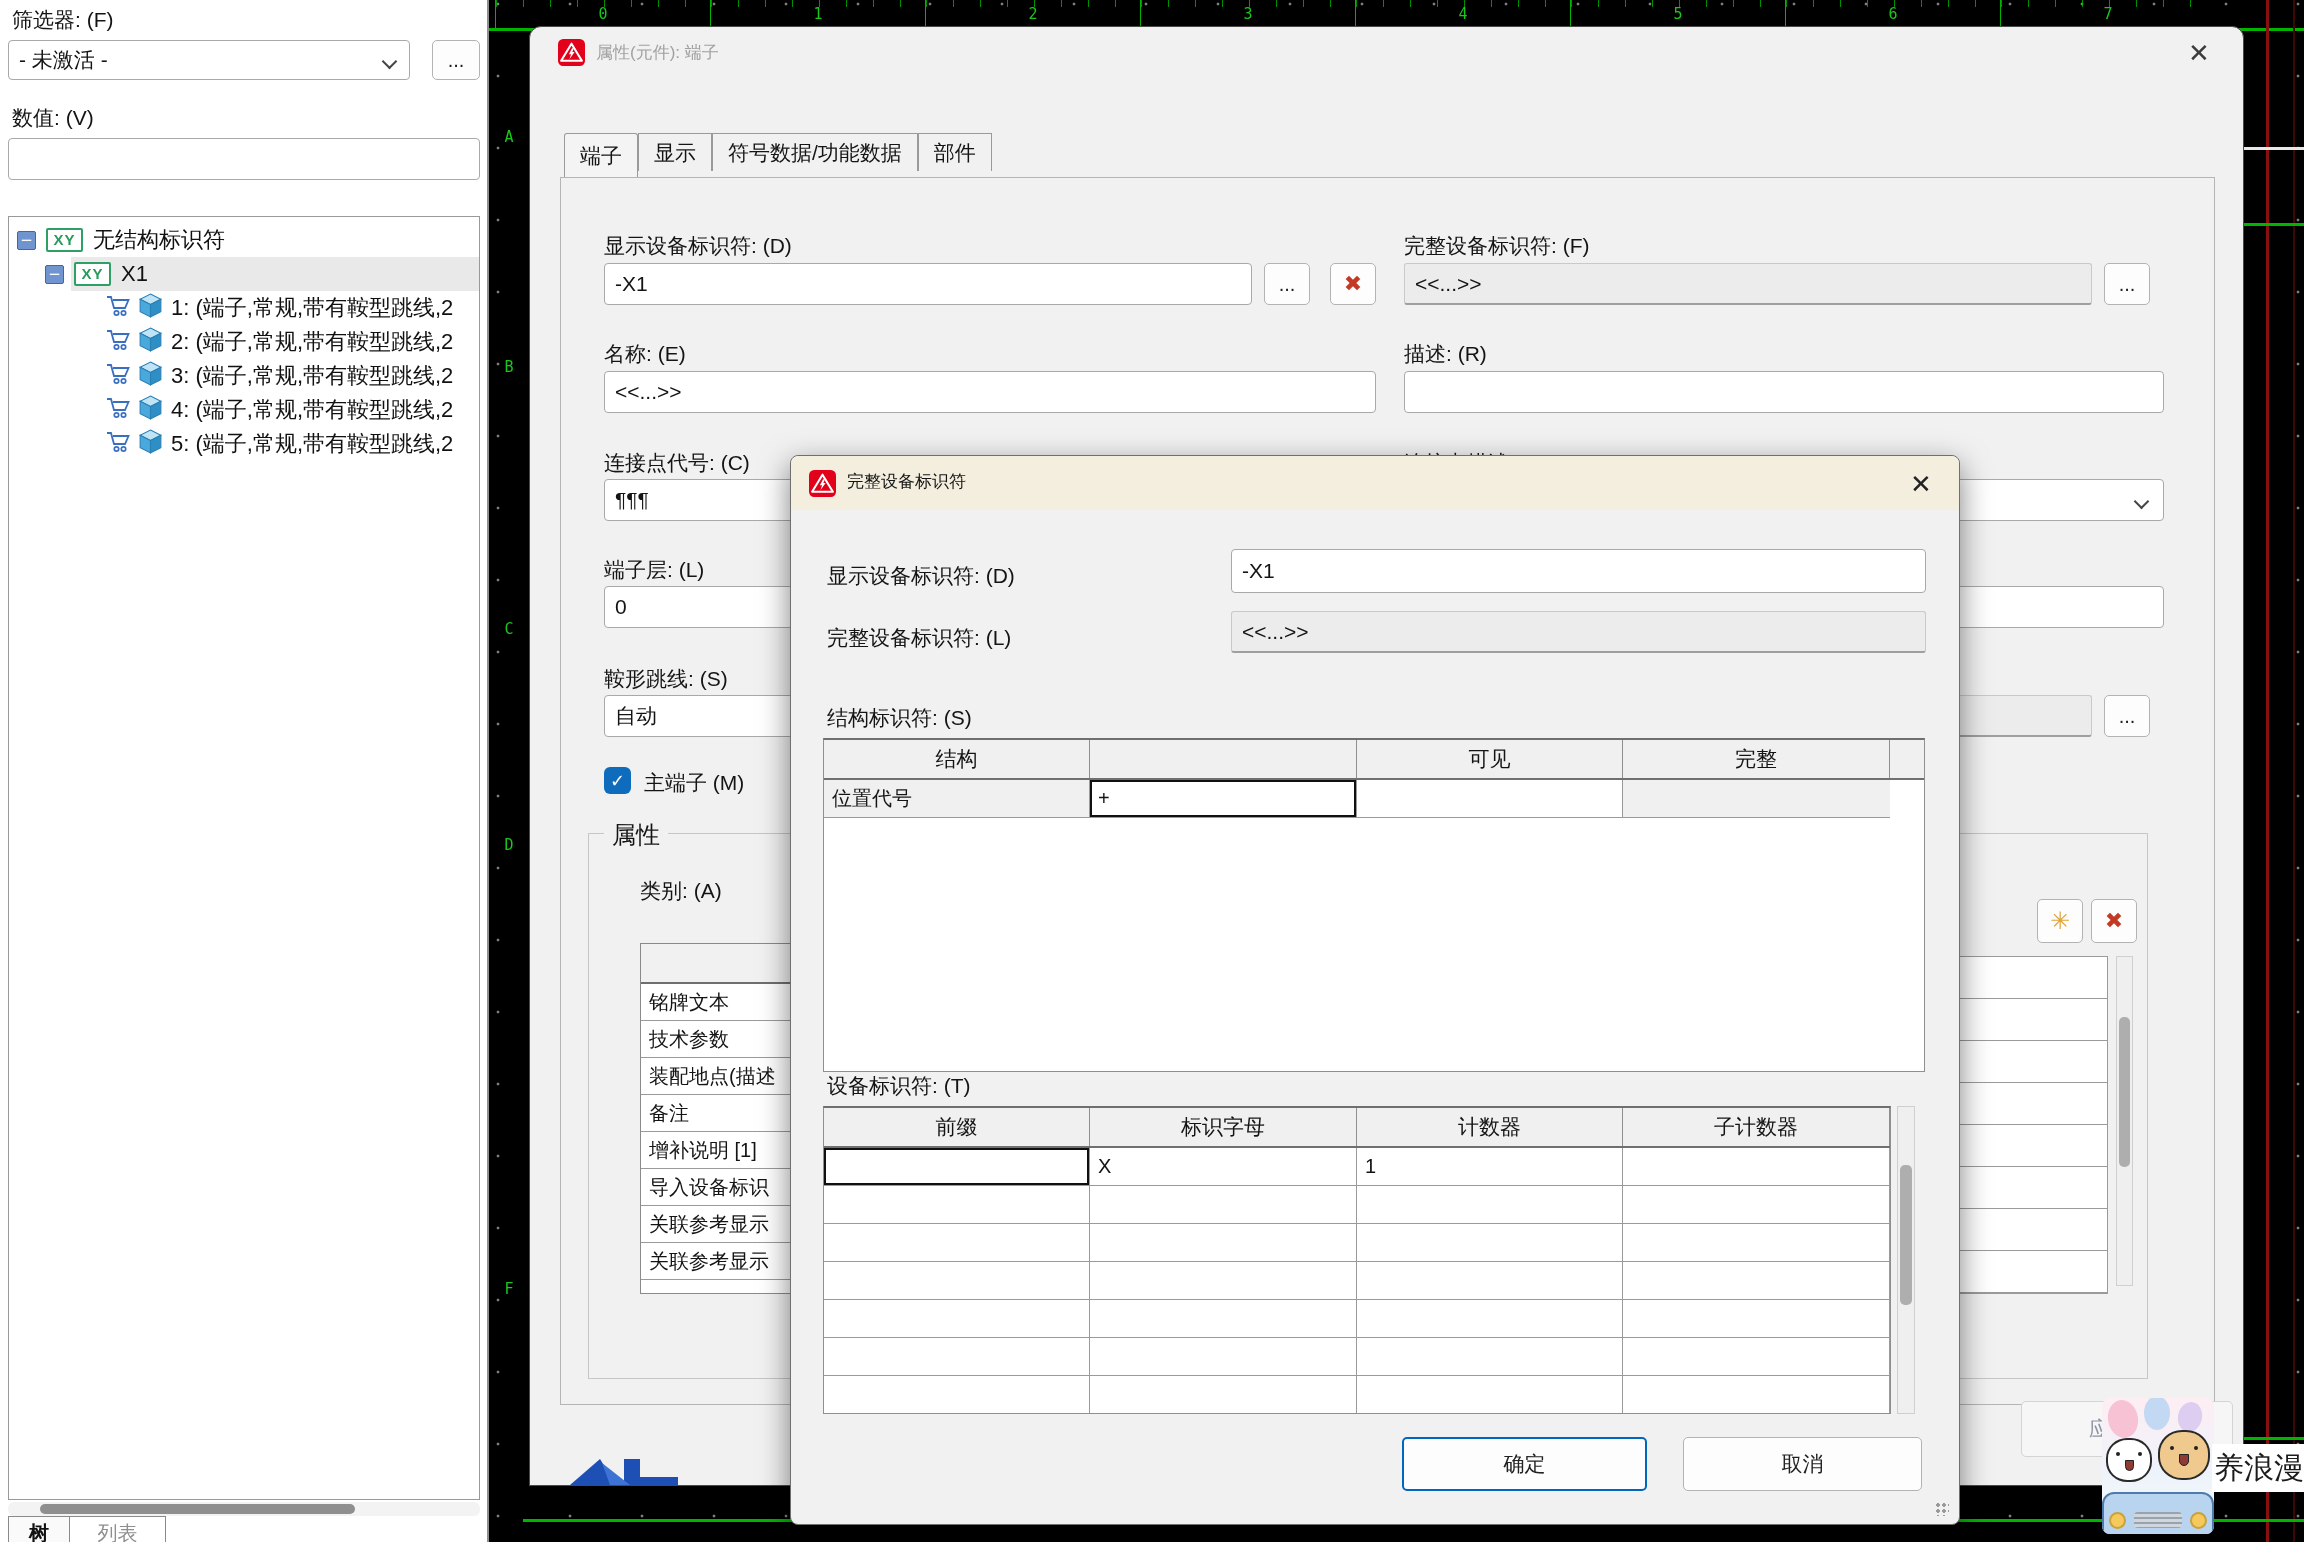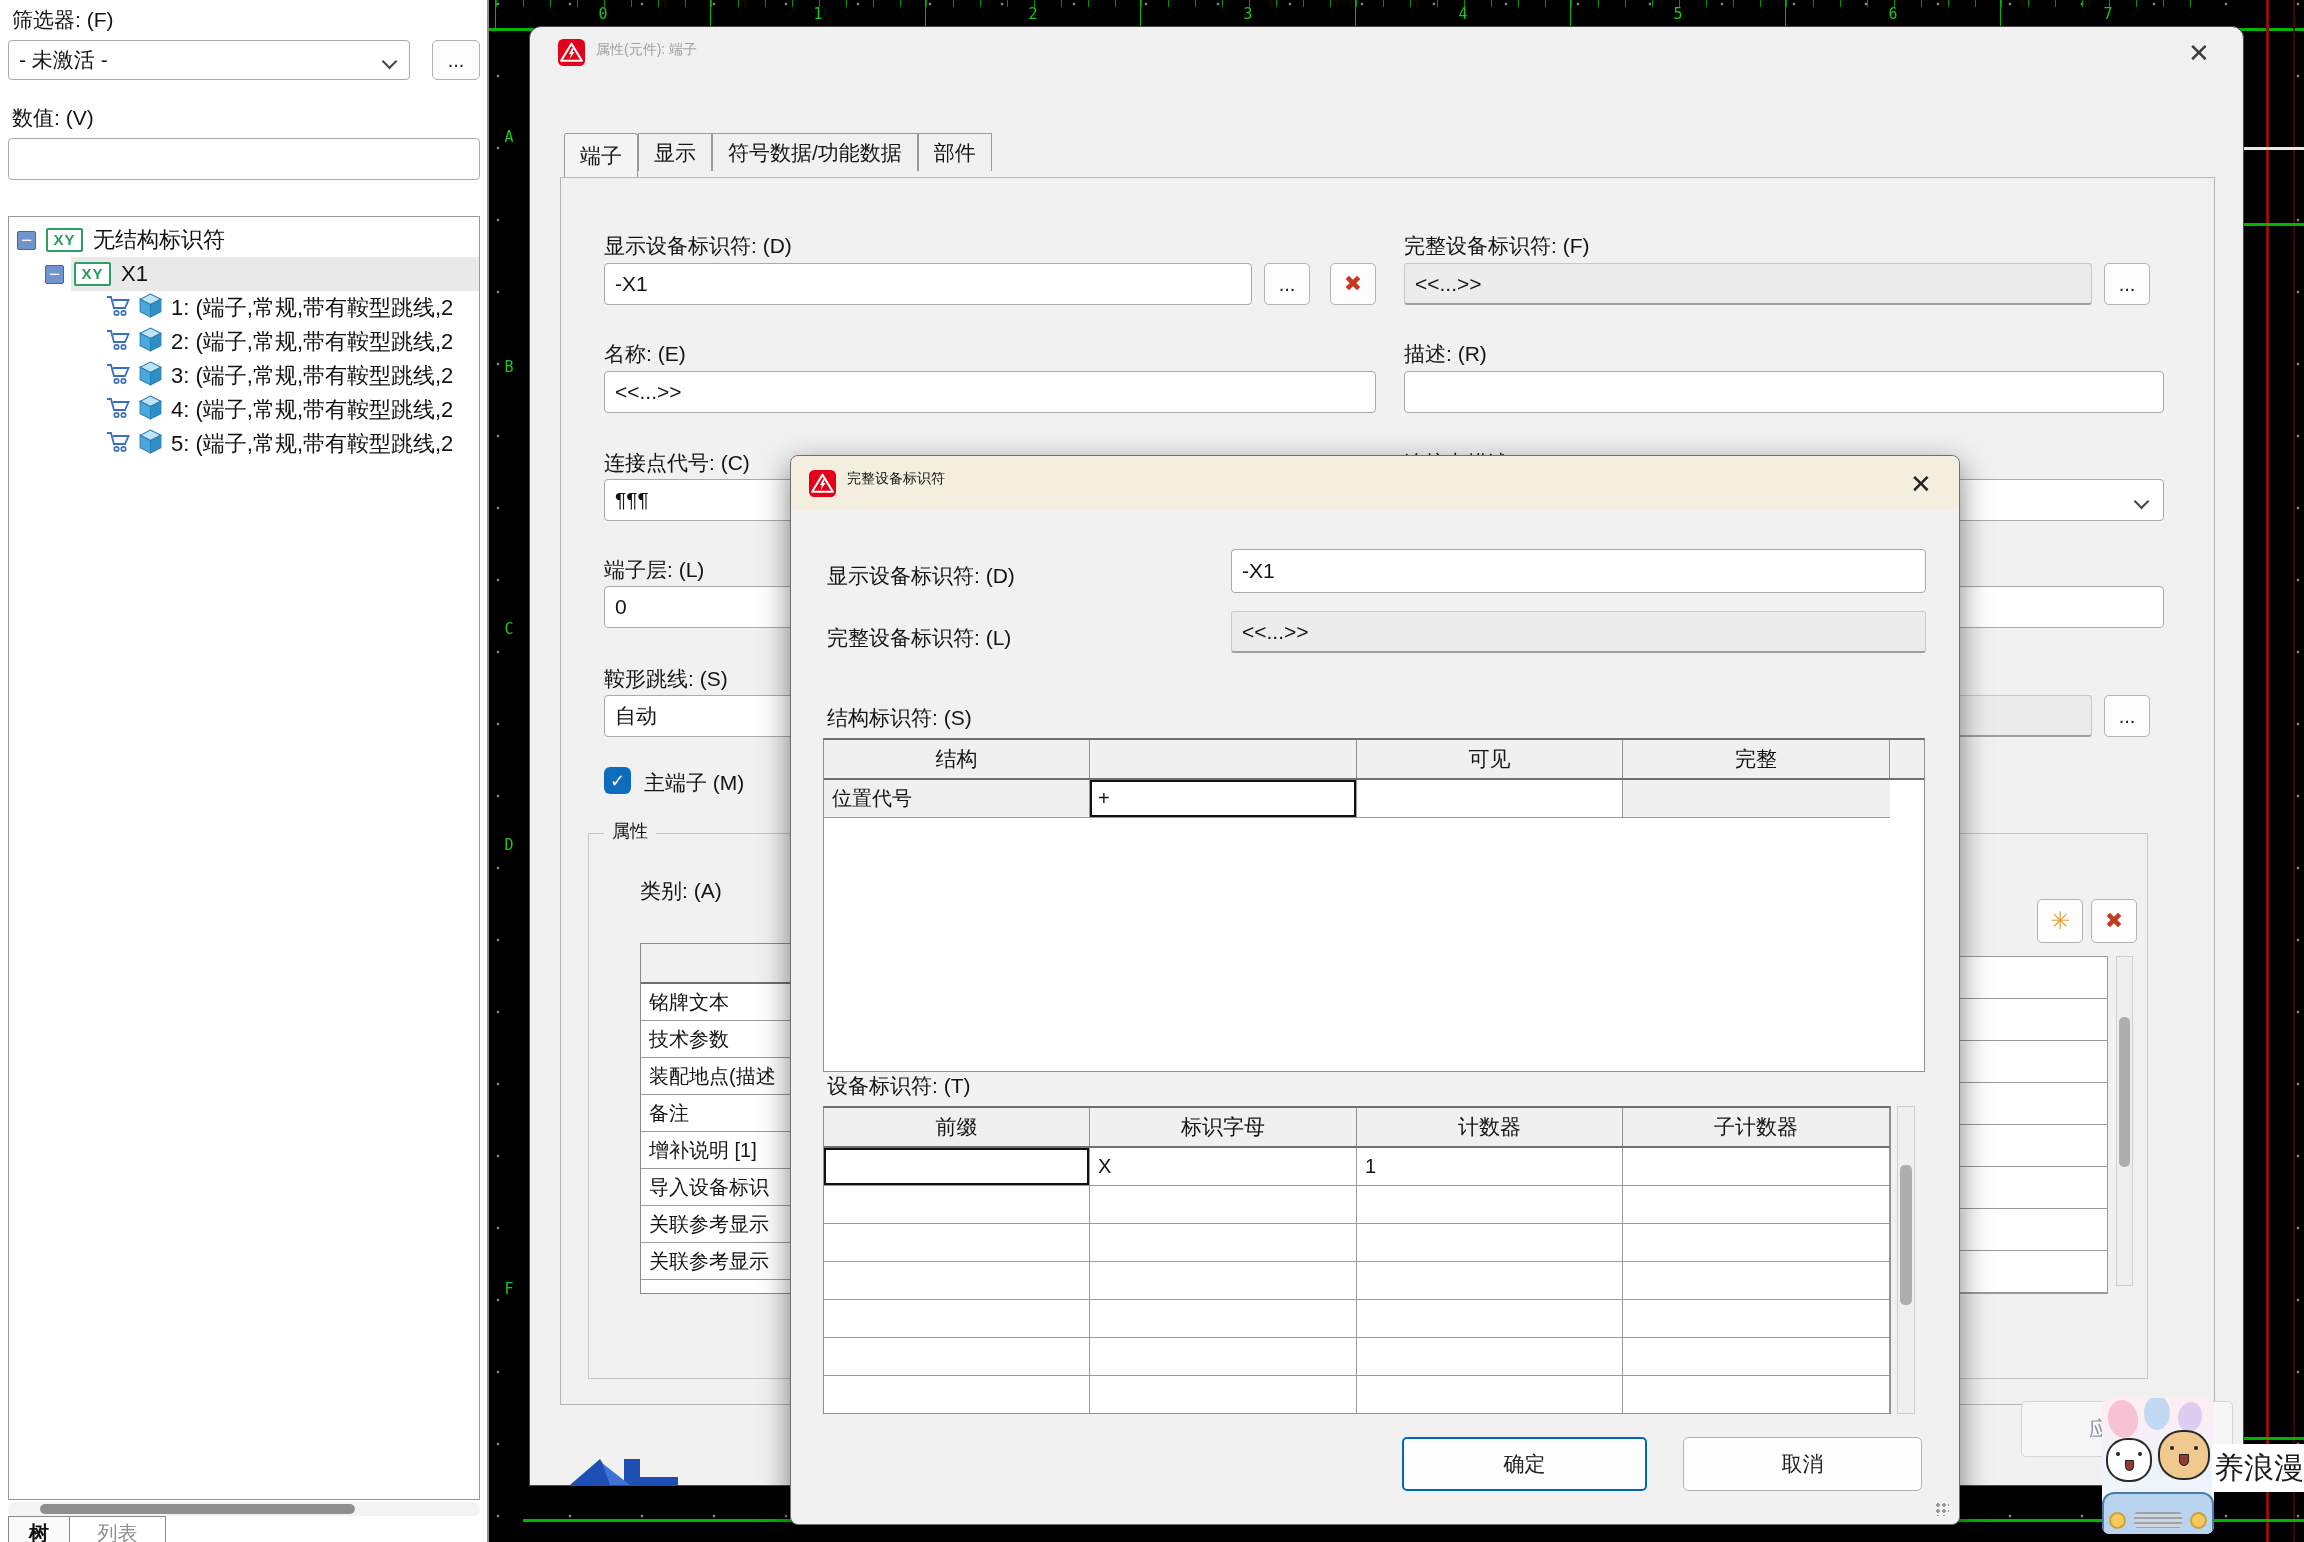--- a/index.html
+++ b/index.html
@@ -50,7 +50,7 @@
   
   .dlg-main { left:529px; top:26px; width:1715px; height:1460px; background:#f1f1f1;
     border:1px solid #4a4a4a; border-radius:12px 12px 0 0; z-index:10; }
-  .dlg-title { font-size:14px; white-space:nowrap; }
+  .dlg-title { font-size:17px; white-space:nowrap; }
   .closex { font-size:26px; color:#3c3c3c; width:36px; height:36px; display:flex;
     align-items:center; justify-content:center; }
   .tabs { display:flex; align-items:flex-start; }

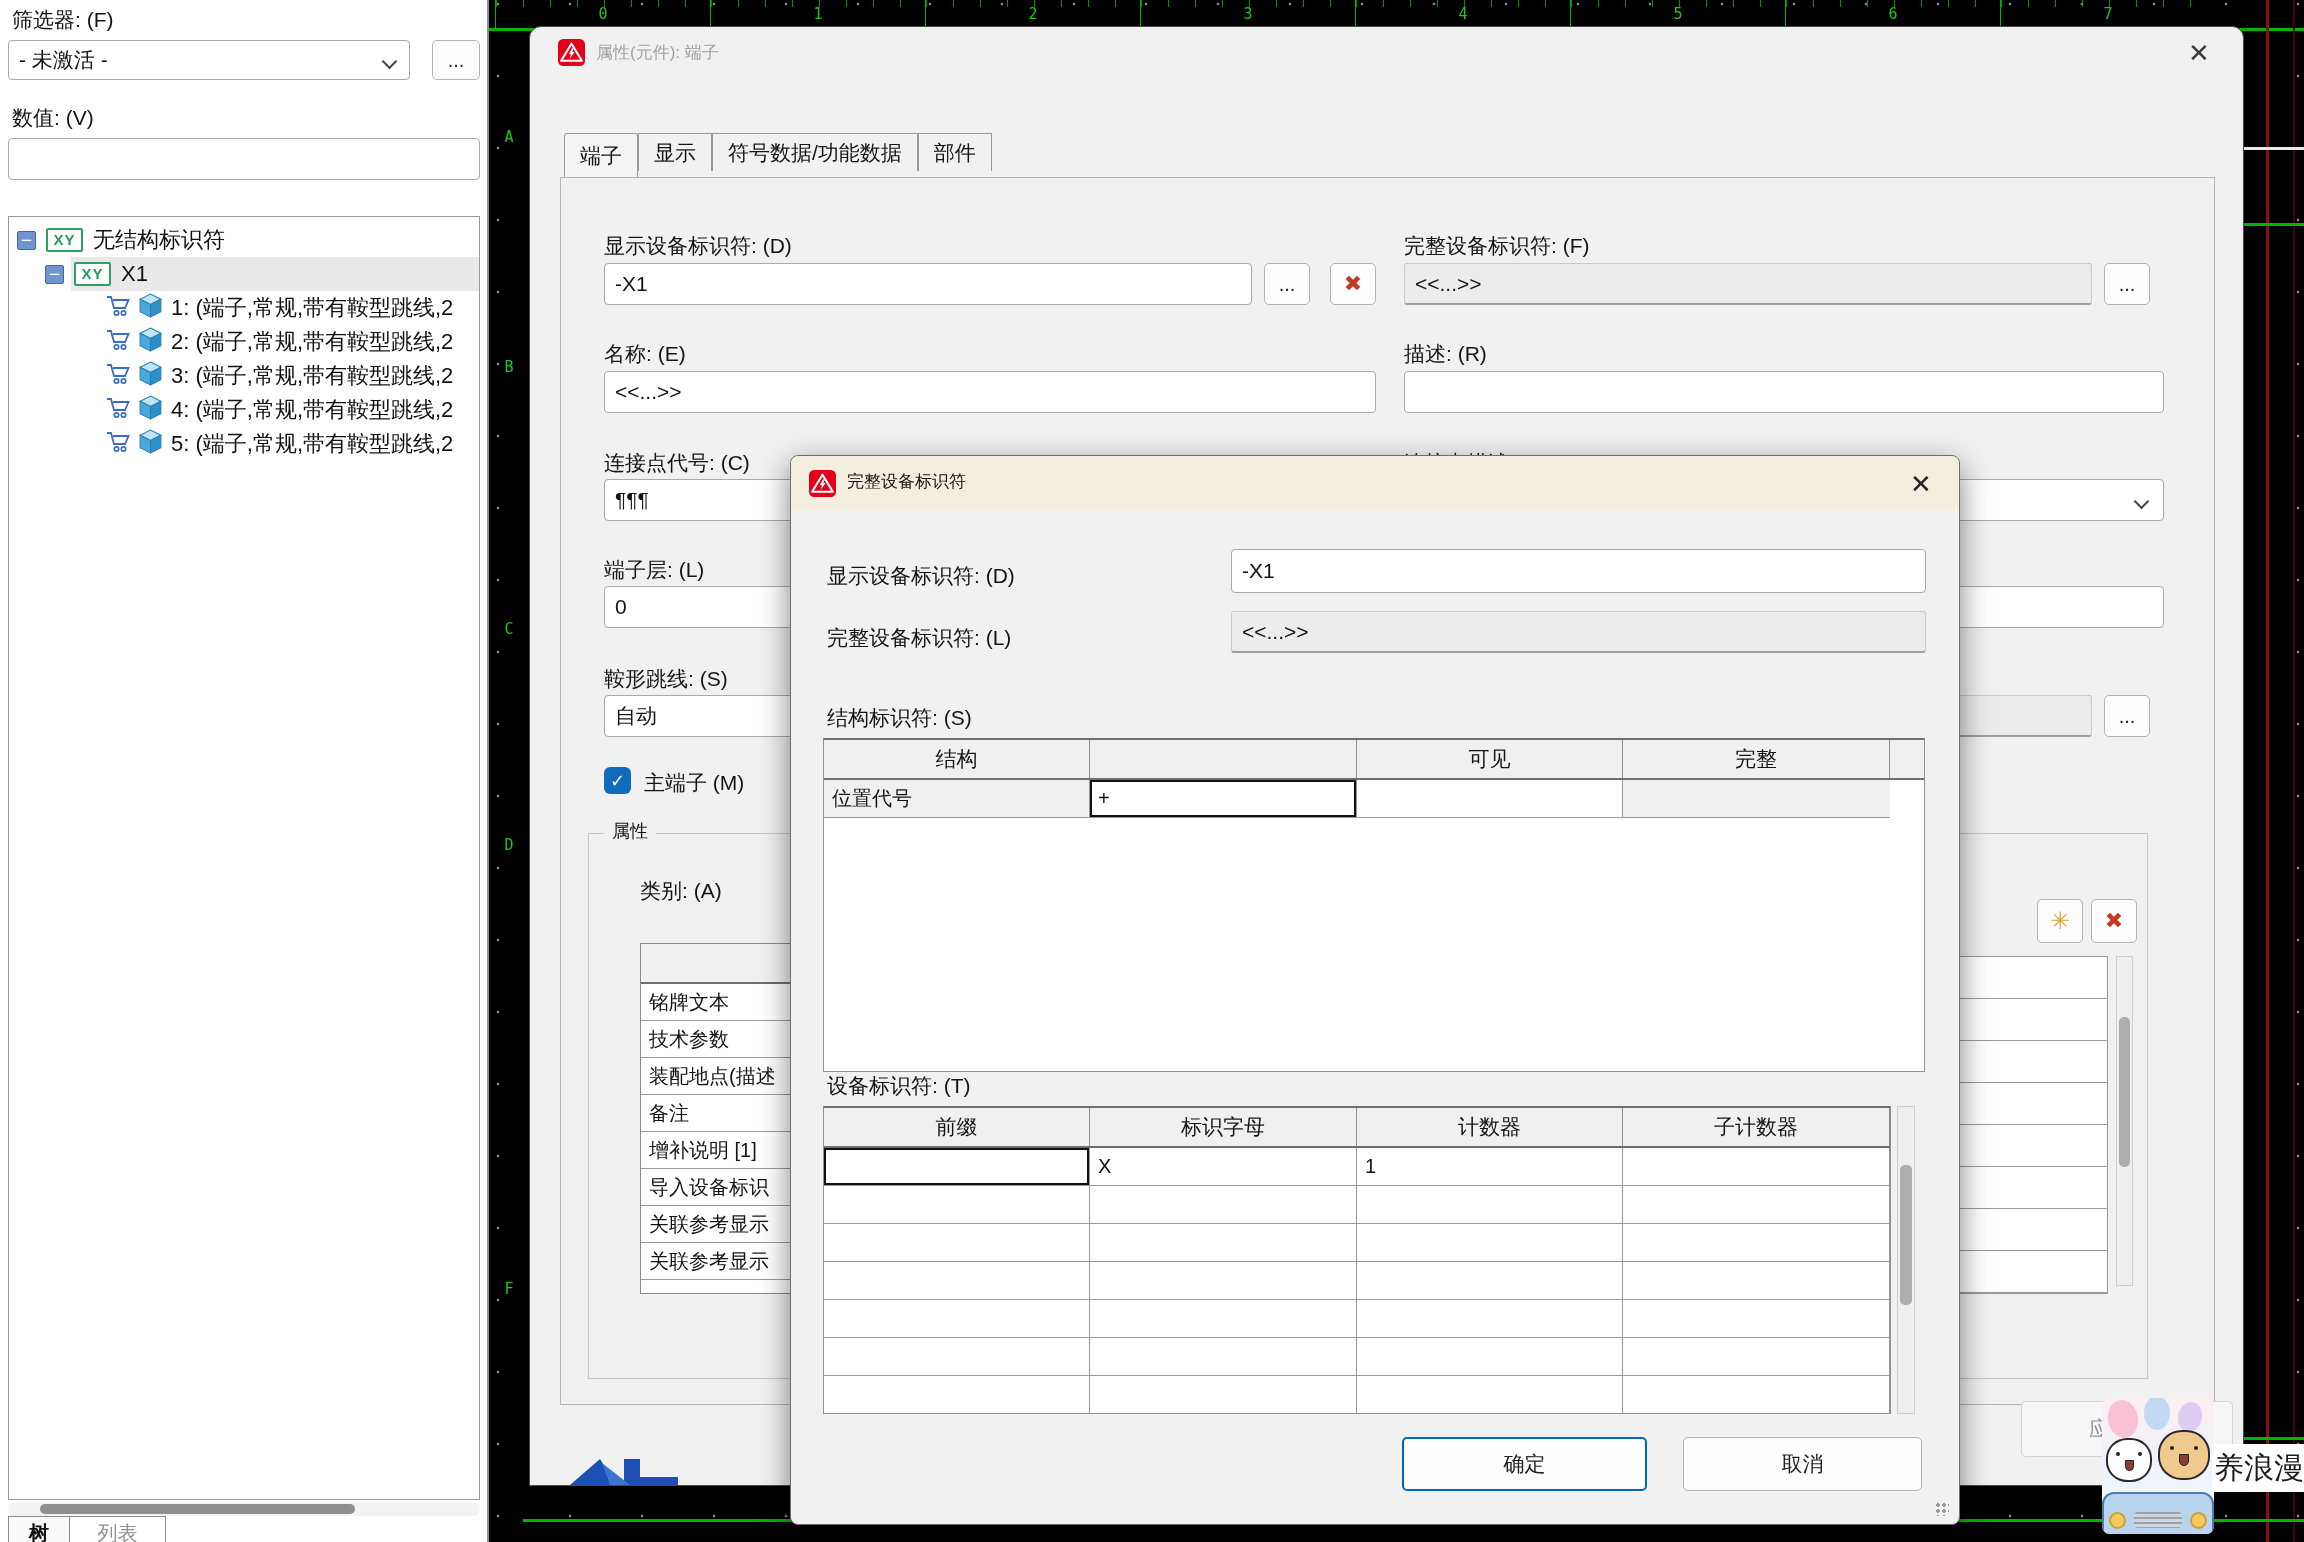--- a/index.html
+++ b/index.html
@@ -63,7 +63,7 @@
   .cbx { width:27px; height:27px; background:#0f6cbd; border-radius:6px; color:#fff;
     display:flex; align-items:center; justify-content:center; font-size:18px; }
   .group { border:1px solid #c6c6c6; }
-  .gtitle { background:#f1f1f1; padding:0 8px; font-size:18px; color:#141414; }
+  .gtitle { background:#f1f1f1; padding:0 8px; font-size:24px; color:#141414; }
   
   .ttable { border:1px solid #8f8f8f; border-top:2px solid #6f6f6f; background:#fff; overflow:hidden; }
   .thead { display:flex; background:#f0f0f0; border-bottom:2px solid #707070; }

